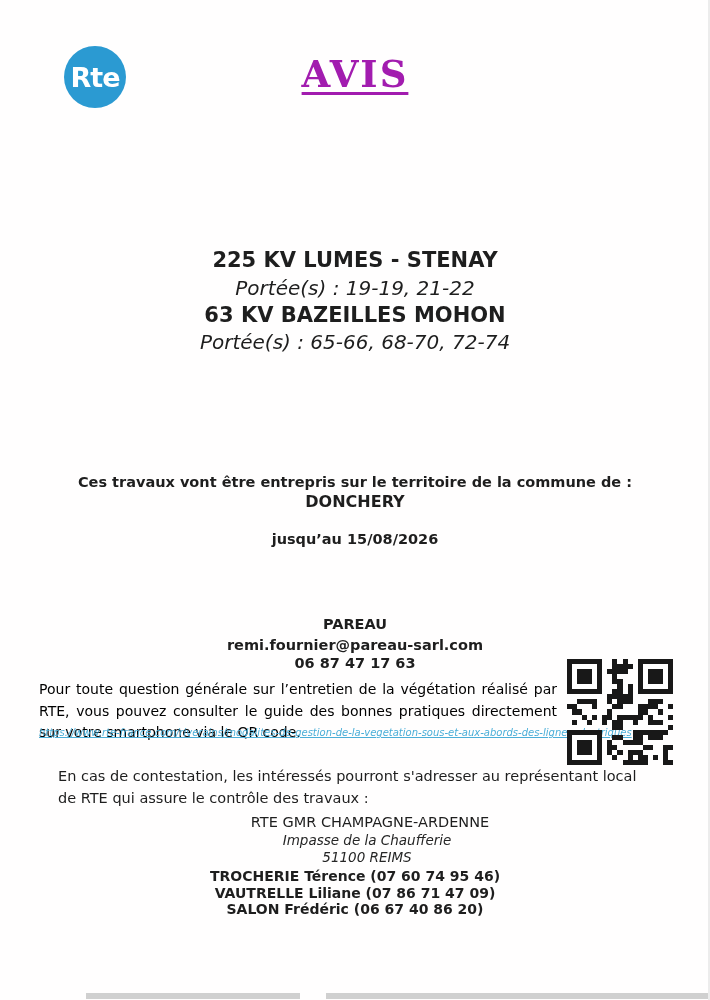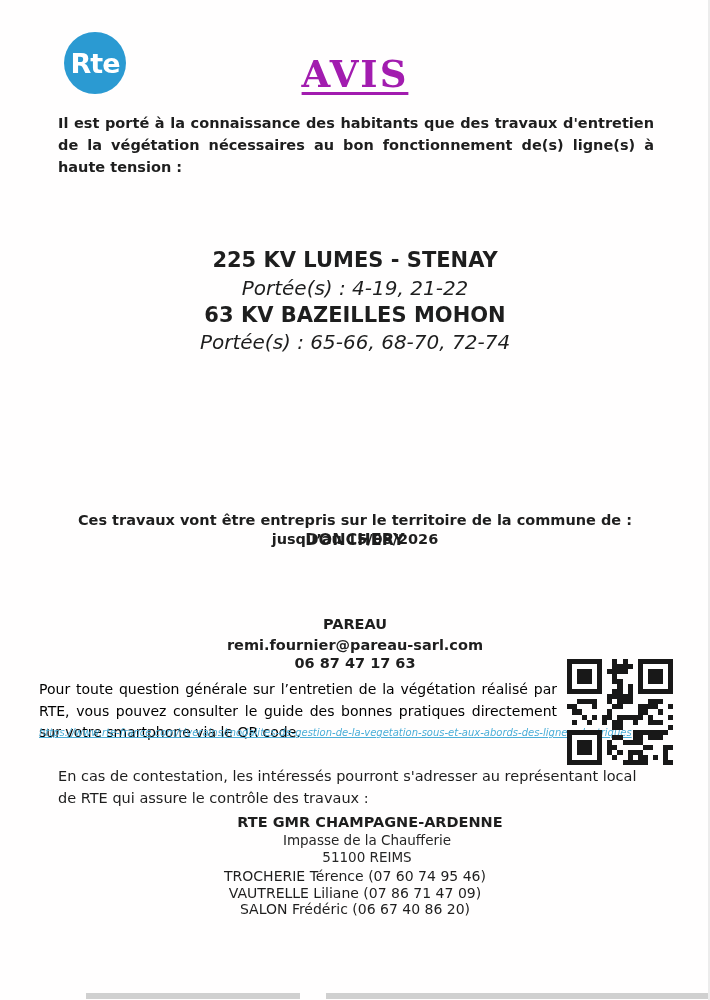--- a/index.html
+++ b/index.html
@@ -19,7 +19,7 @@
   }
   
   .logo{
-    position:absolute;left:64px;top:32px;
+    position:absolute;left:64px;top:46px;
     width:62px;height:62px;border-radius:50%;
     background:var(--logo-blue);
     display:flex;align-items:center;justify-content:center;

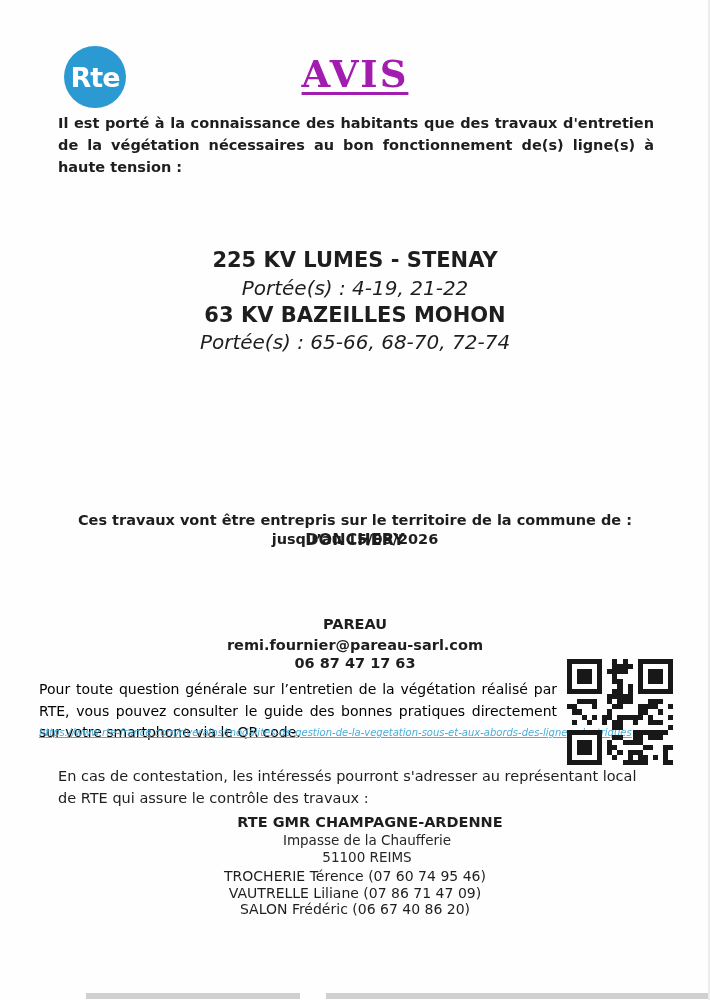--- a/index.html
+++ b/index.html
@@ -131,7 +131,6 @@
 
   <div class="title">AVIS</div>
 
-  <p class="intro">Il est porté à la connaissance des habitants que des travaux d'entretien de la végétation nécessaires au bon fonctionnement de(s) ligne(s) à haute tension :</p>
 
   <div class="lines">
     <div class="line-name">225 KV LUMES - STENAY</div>

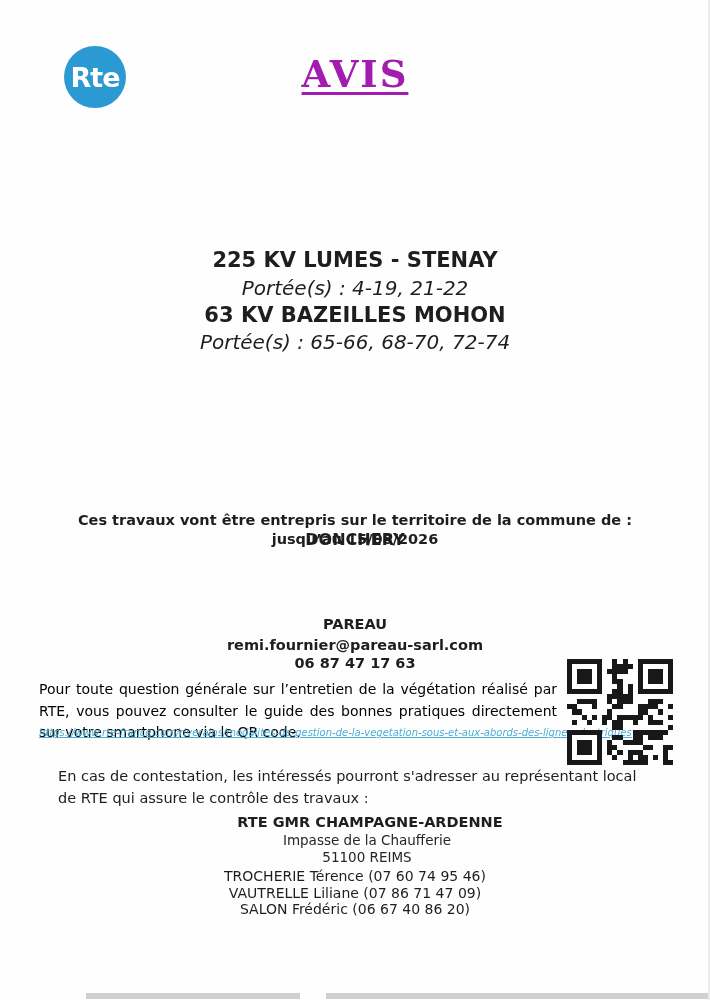--- a/index.html
+++ b/index.html
@@ -134,7 +134,7 @@
 
   <div class="lines">
     <div class="line-name">225 KV LUMES - STENAY</div>
-    <div class="line-portees">Portée(s) : 4-19, 21-22</div>
+    <div class="line-portees">Portée(s) : 19-19, 21-22</div>
     <div class="line-name">63 KV BAZEILLES MOHON</div>
     <div class="line-portees">Portée(s) : 65-66, 68-70, 72-74</div>
   </div>

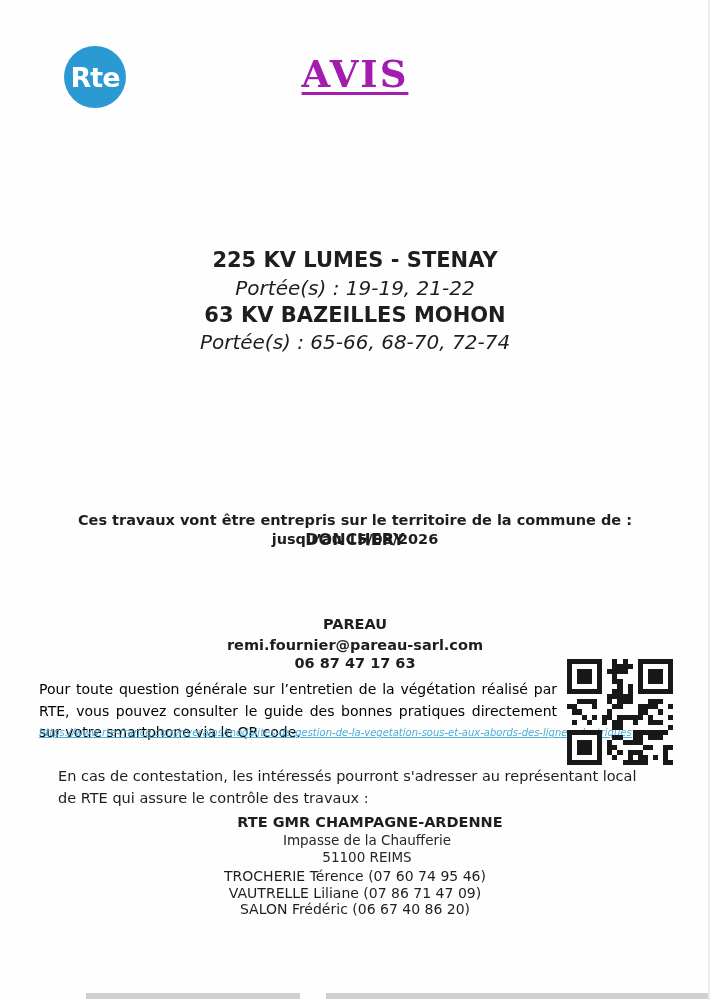--- a/index.html
+++ b/index.html
@@ -54,7 +54,7 @@
   .line-portees{font-style:italic;font-size:20px;font-weight:500;line-height:1.35;}
   
   .commune{
-    position:absolute;left:0;top:512px;width:100%;
+    position:absolute;left:0;top:474px;width:100%;
     text-align:center;font-weight:bold;
   }
   .commune-heading{font-size:14.5px;}

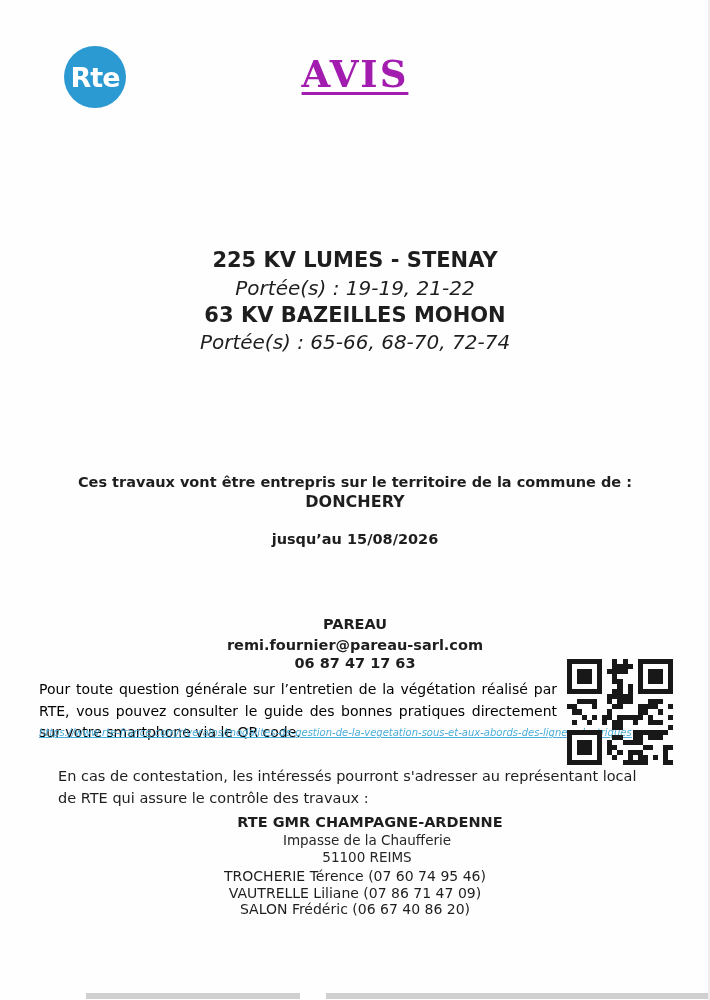--- a/index.html
+++ b/index.html
@@ -100,7 +100,7 @@
     position:absolute;left:0;top:813px;width:100%;
     text-align:center;line-height:1.28;
   }
-  .office-name{font-weight:bold;font-size:14.5px;padding-left:30px;}
+  .office-name{font-weight:normal;font-size:14.5px;padding-left:30px;}
   .office-addr{font-size:13.5px;color:#262626;margin-left:24px;}
   .contacts{
     position:absolute;left:0;top:868px;width:100%;

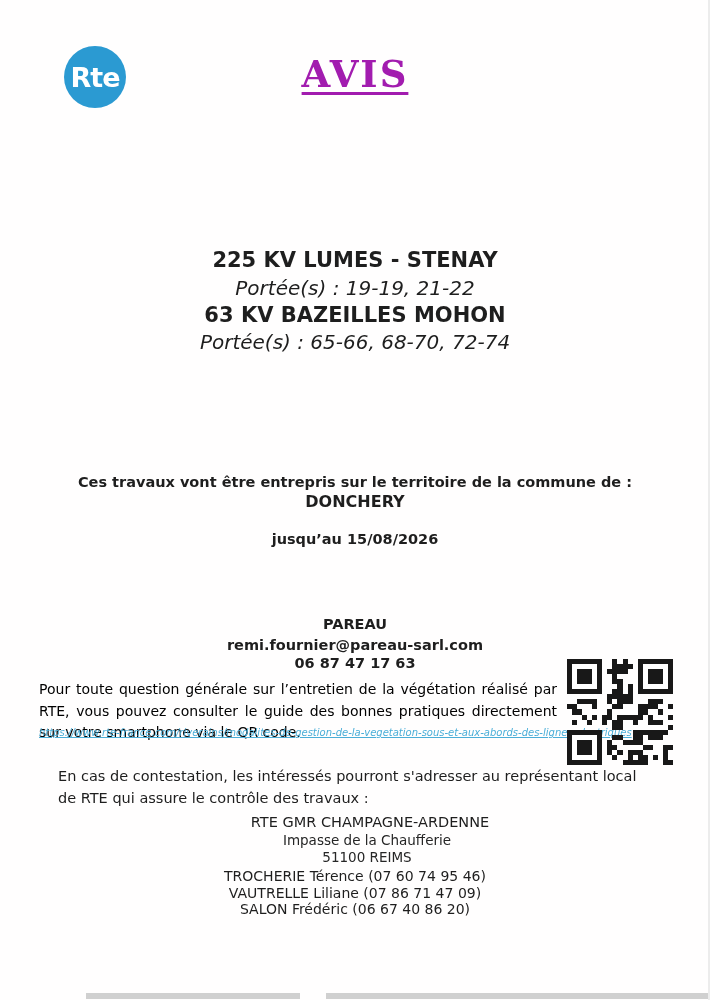--- a/index.html
+++ b/index.html
@@ -101,7 +101,7 @@
     text-align:center;line-height:1.28;
   }
   .office-name{font-weight:normal;font-size:14.5px;padding-left:30px;}
-  .office-addr{font-size:13.5px;color:#262626;margin-left:24px;}
+  .office-addr{font-style:italic;font-size:13.5px;color:#262626;margin-left:24px;}
   .contacts{
     position:absolute;left:0;top:868px;width:100%;
     text-align:center;font-weight:normal;font-size:14px;line-height:1.18;

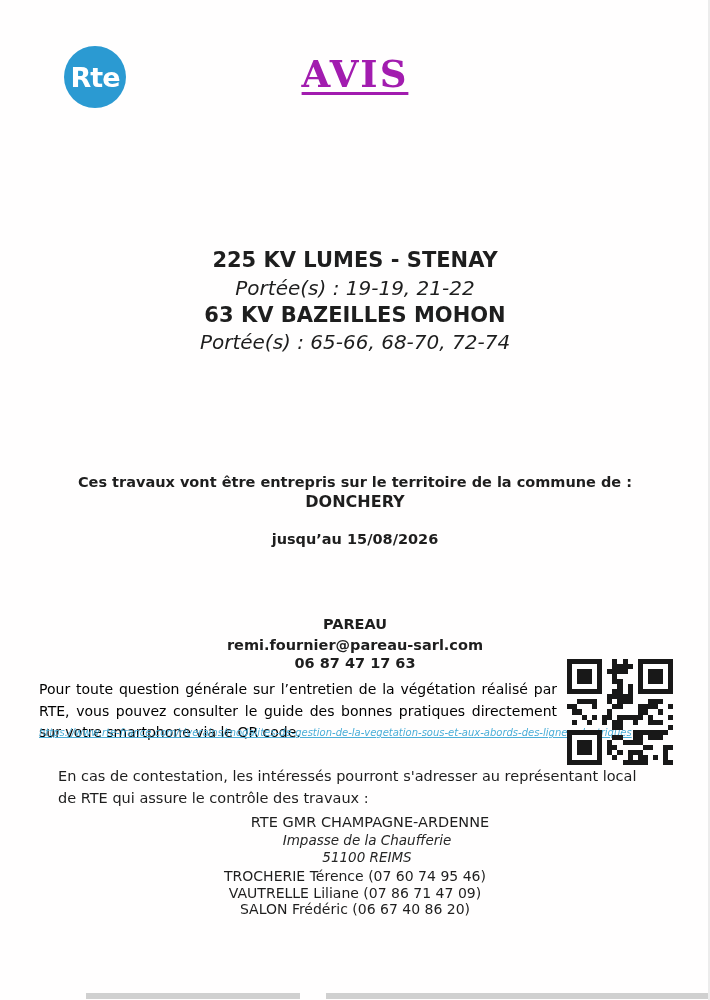--- a/index.html
+++ b/index.html
@@ -104,7 +104,7 @@
   .office-addr{font-style:italic;font-size:13.5px;color:#262626;margin-left:24px;}
   .contacts{
     position:absolute;left:0;top:868px;width:100%;
-    text-align:center;font-weight:normal;font-size:14px;line-height:1.18;
+    text-align:center;font-weight:bold;font-size:14px;line-height:1.18;
   }
   
   .bottom-bar{

